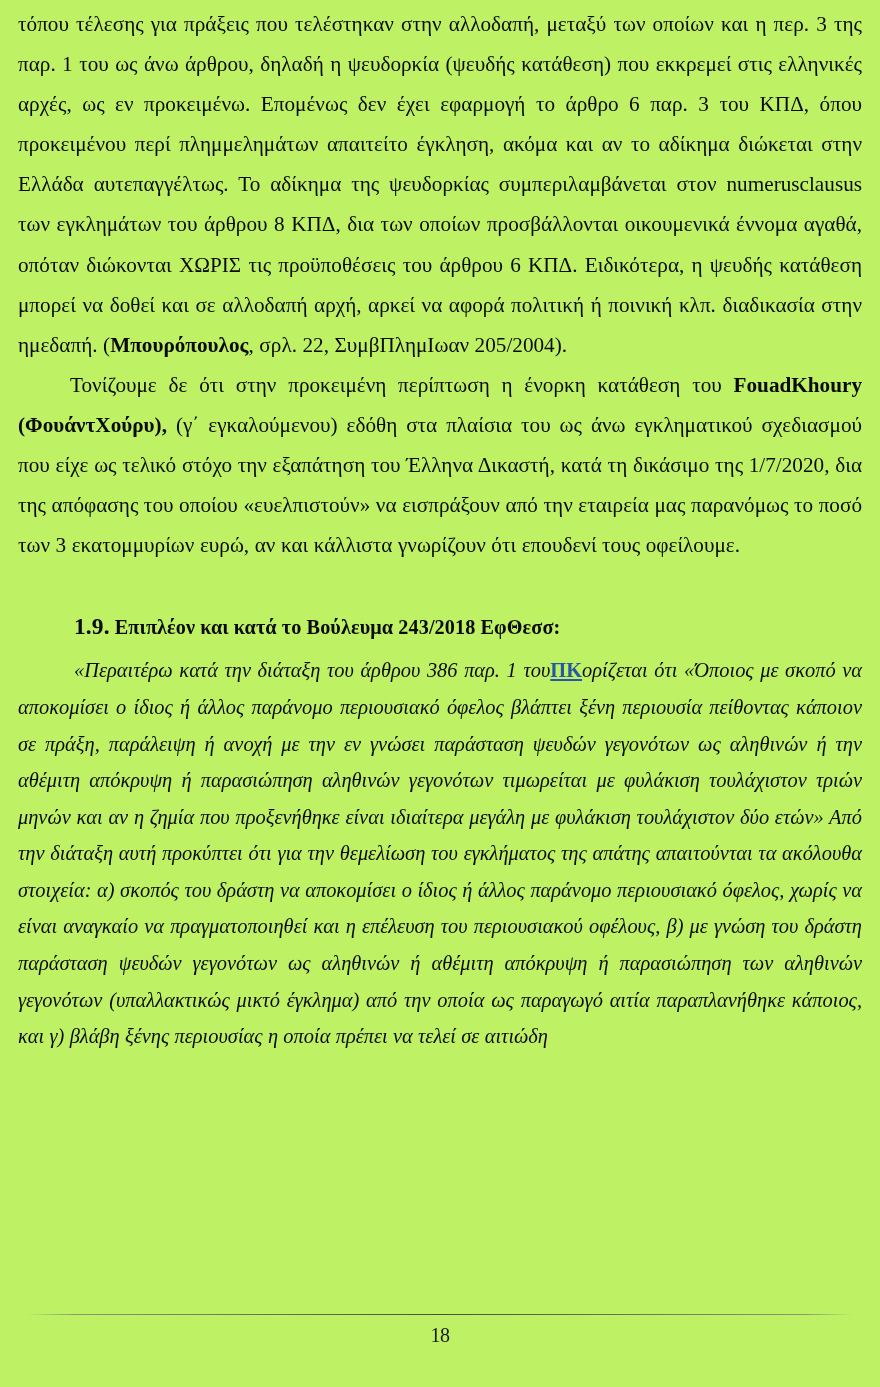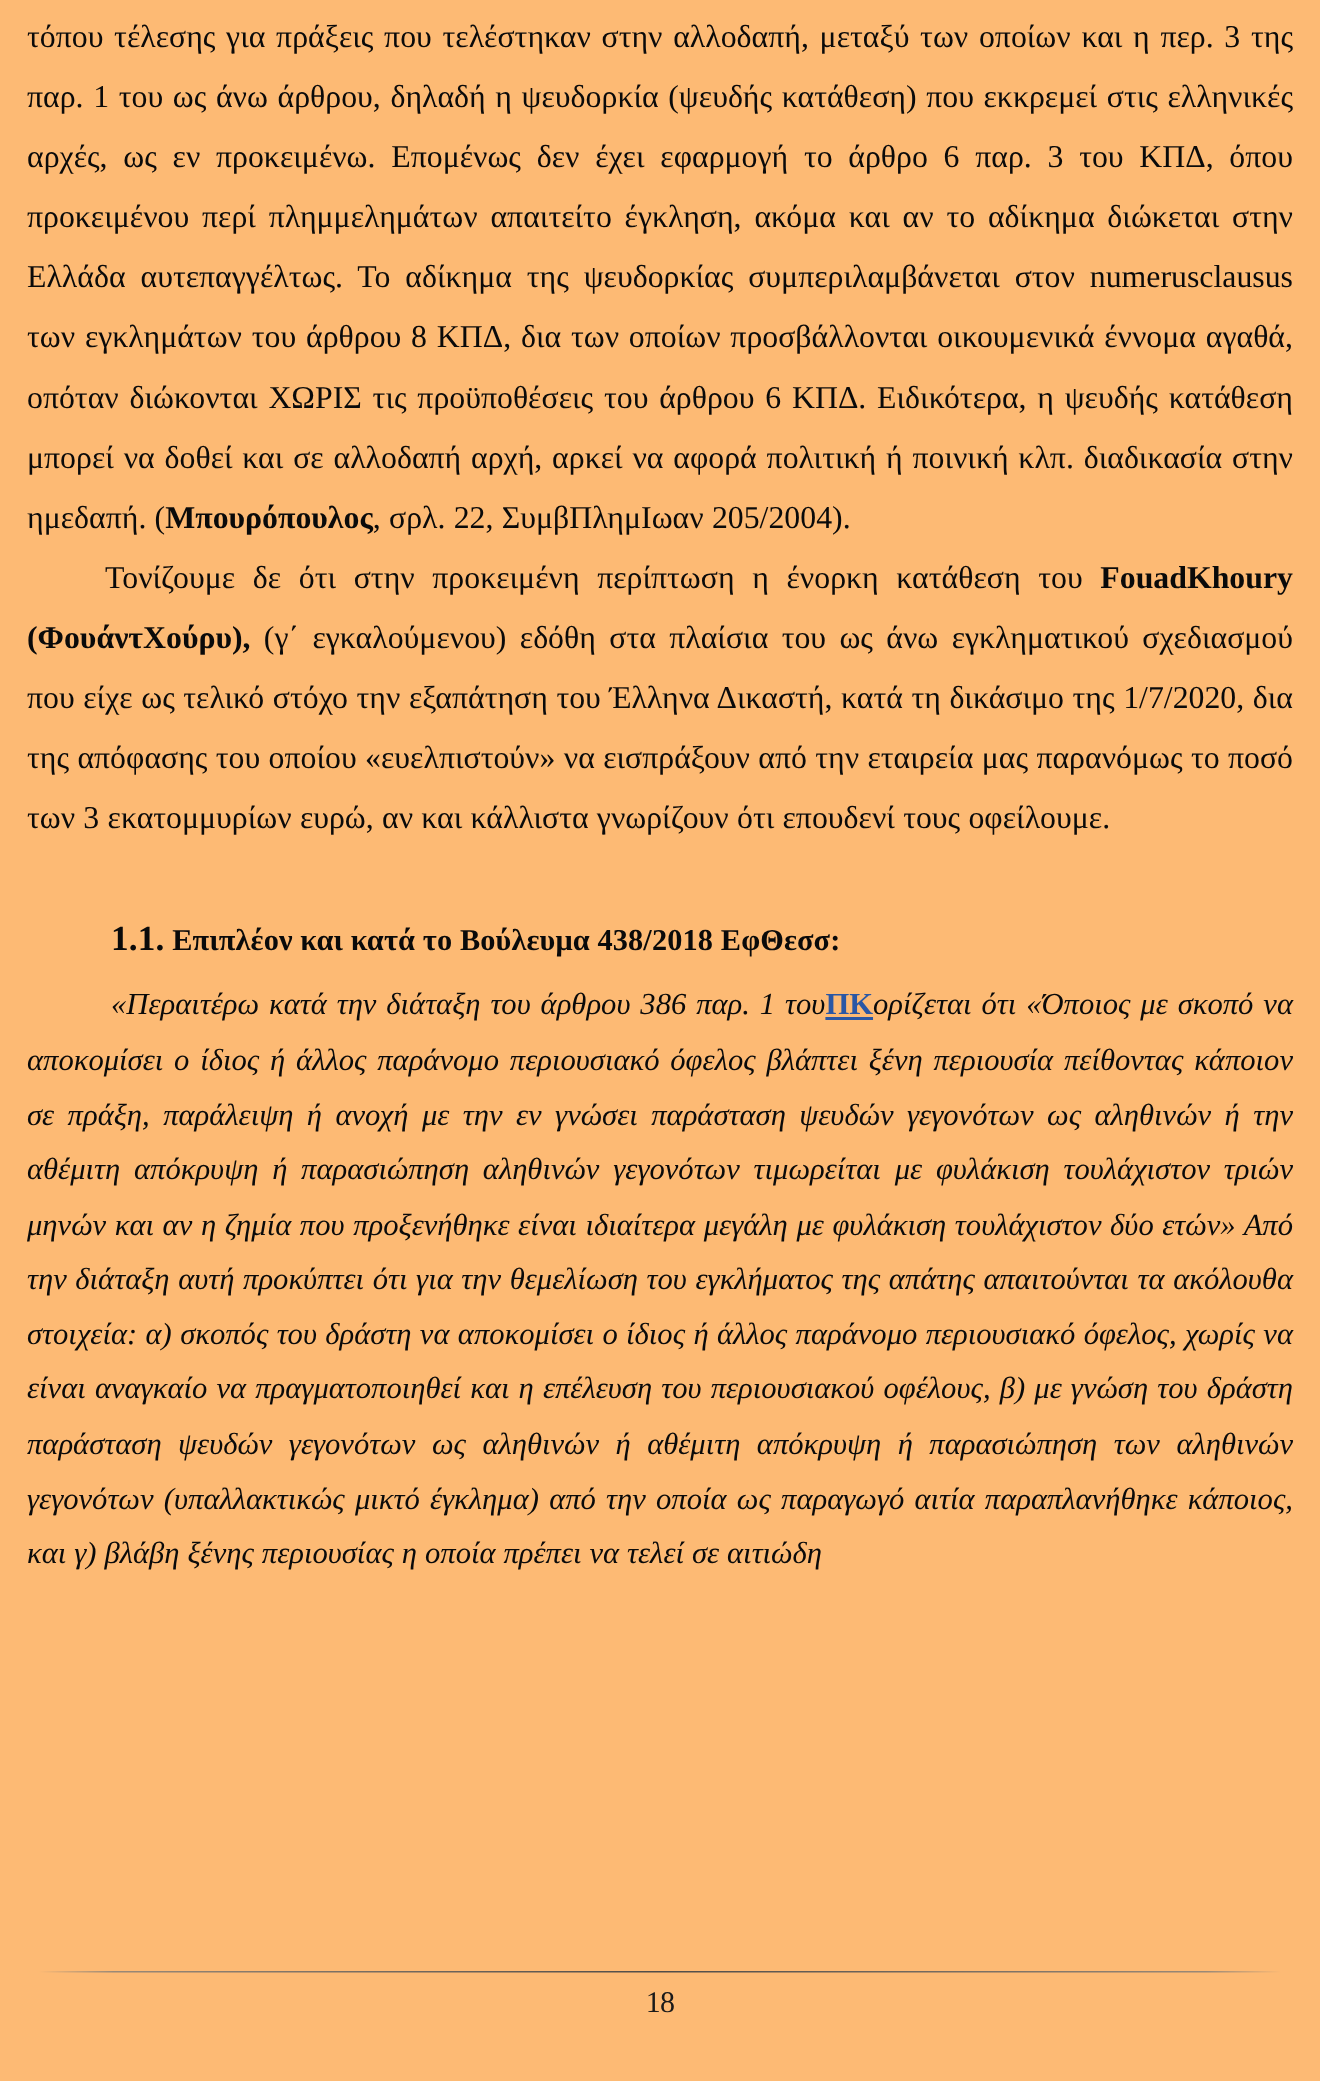--- a/index.html
+++ b/index.html
@@ -20,7 +20,7 @@
     width: 880px;
     height: 1387px;
     margin: 0 auto;
-    background: #fdba74;
+    background: #bef264;
     overflow: hidden;
     box-sizing: border-box;
   }

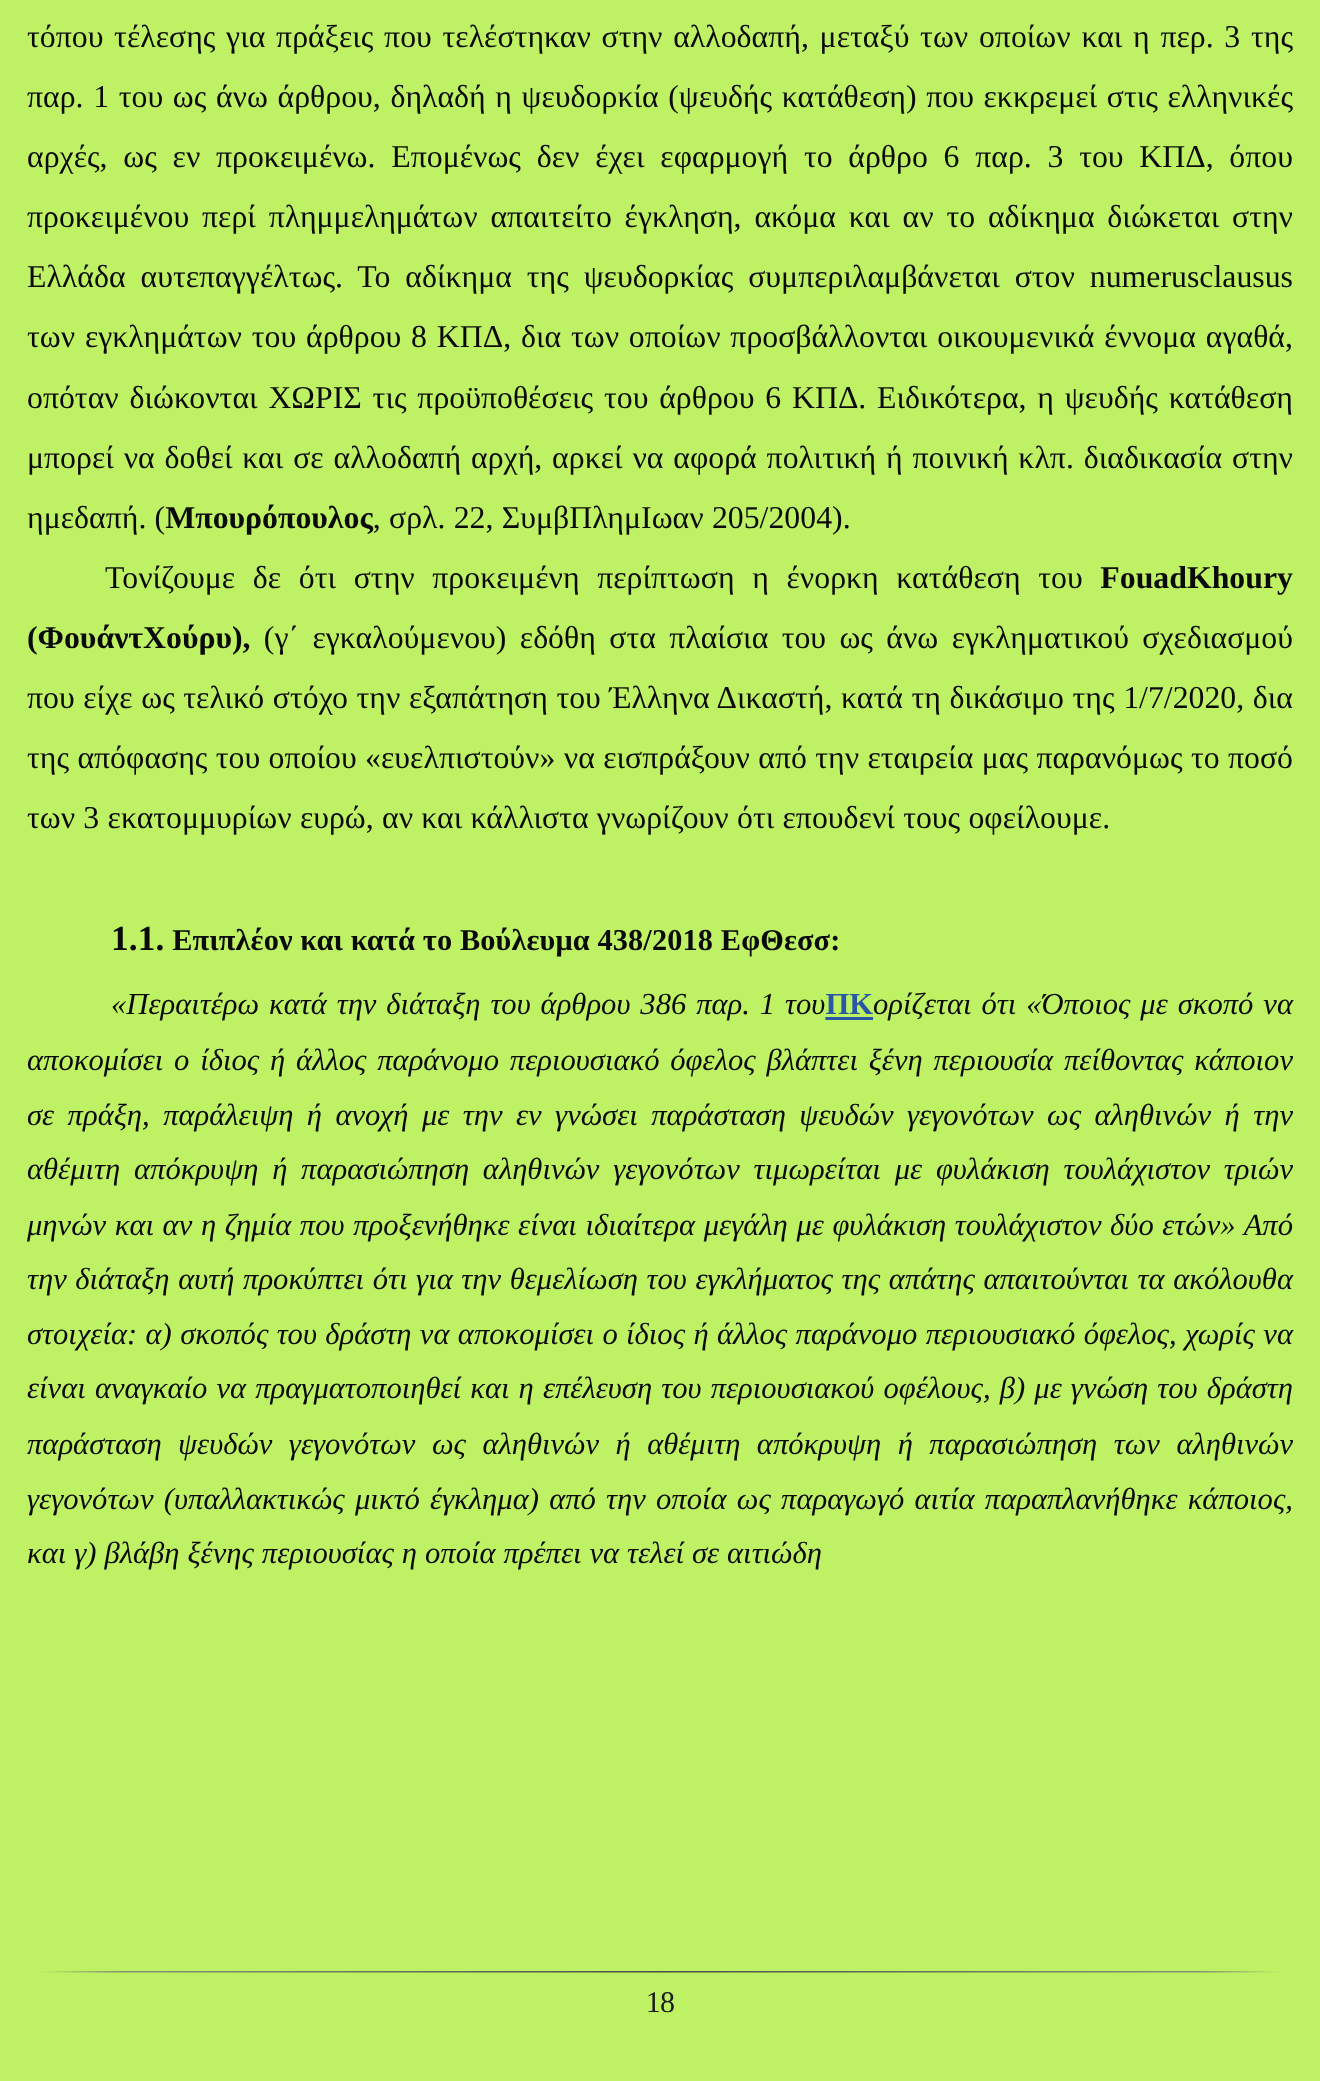--- a/index.html
+++ b/index.html
@@ -142,7 +142,7 @@
 
     <div class="spacer-before-heading"></div>
 
-    <h2 class="heading"><span class="num">1.1.</span><span class="rest"> Επιπλέον και κατά το Βούλευμα 438/2018 ΕφΘεσσ:</span></h2>
+    <h2 class="heading"><span class="num">1.9.</span><span class="rest"> Επιπλέον και κατά το Βούλευμα 438/2018 ΕφΘεσσ:</span></h2>
 
     <div class="spacer-after-heading"></div>
 

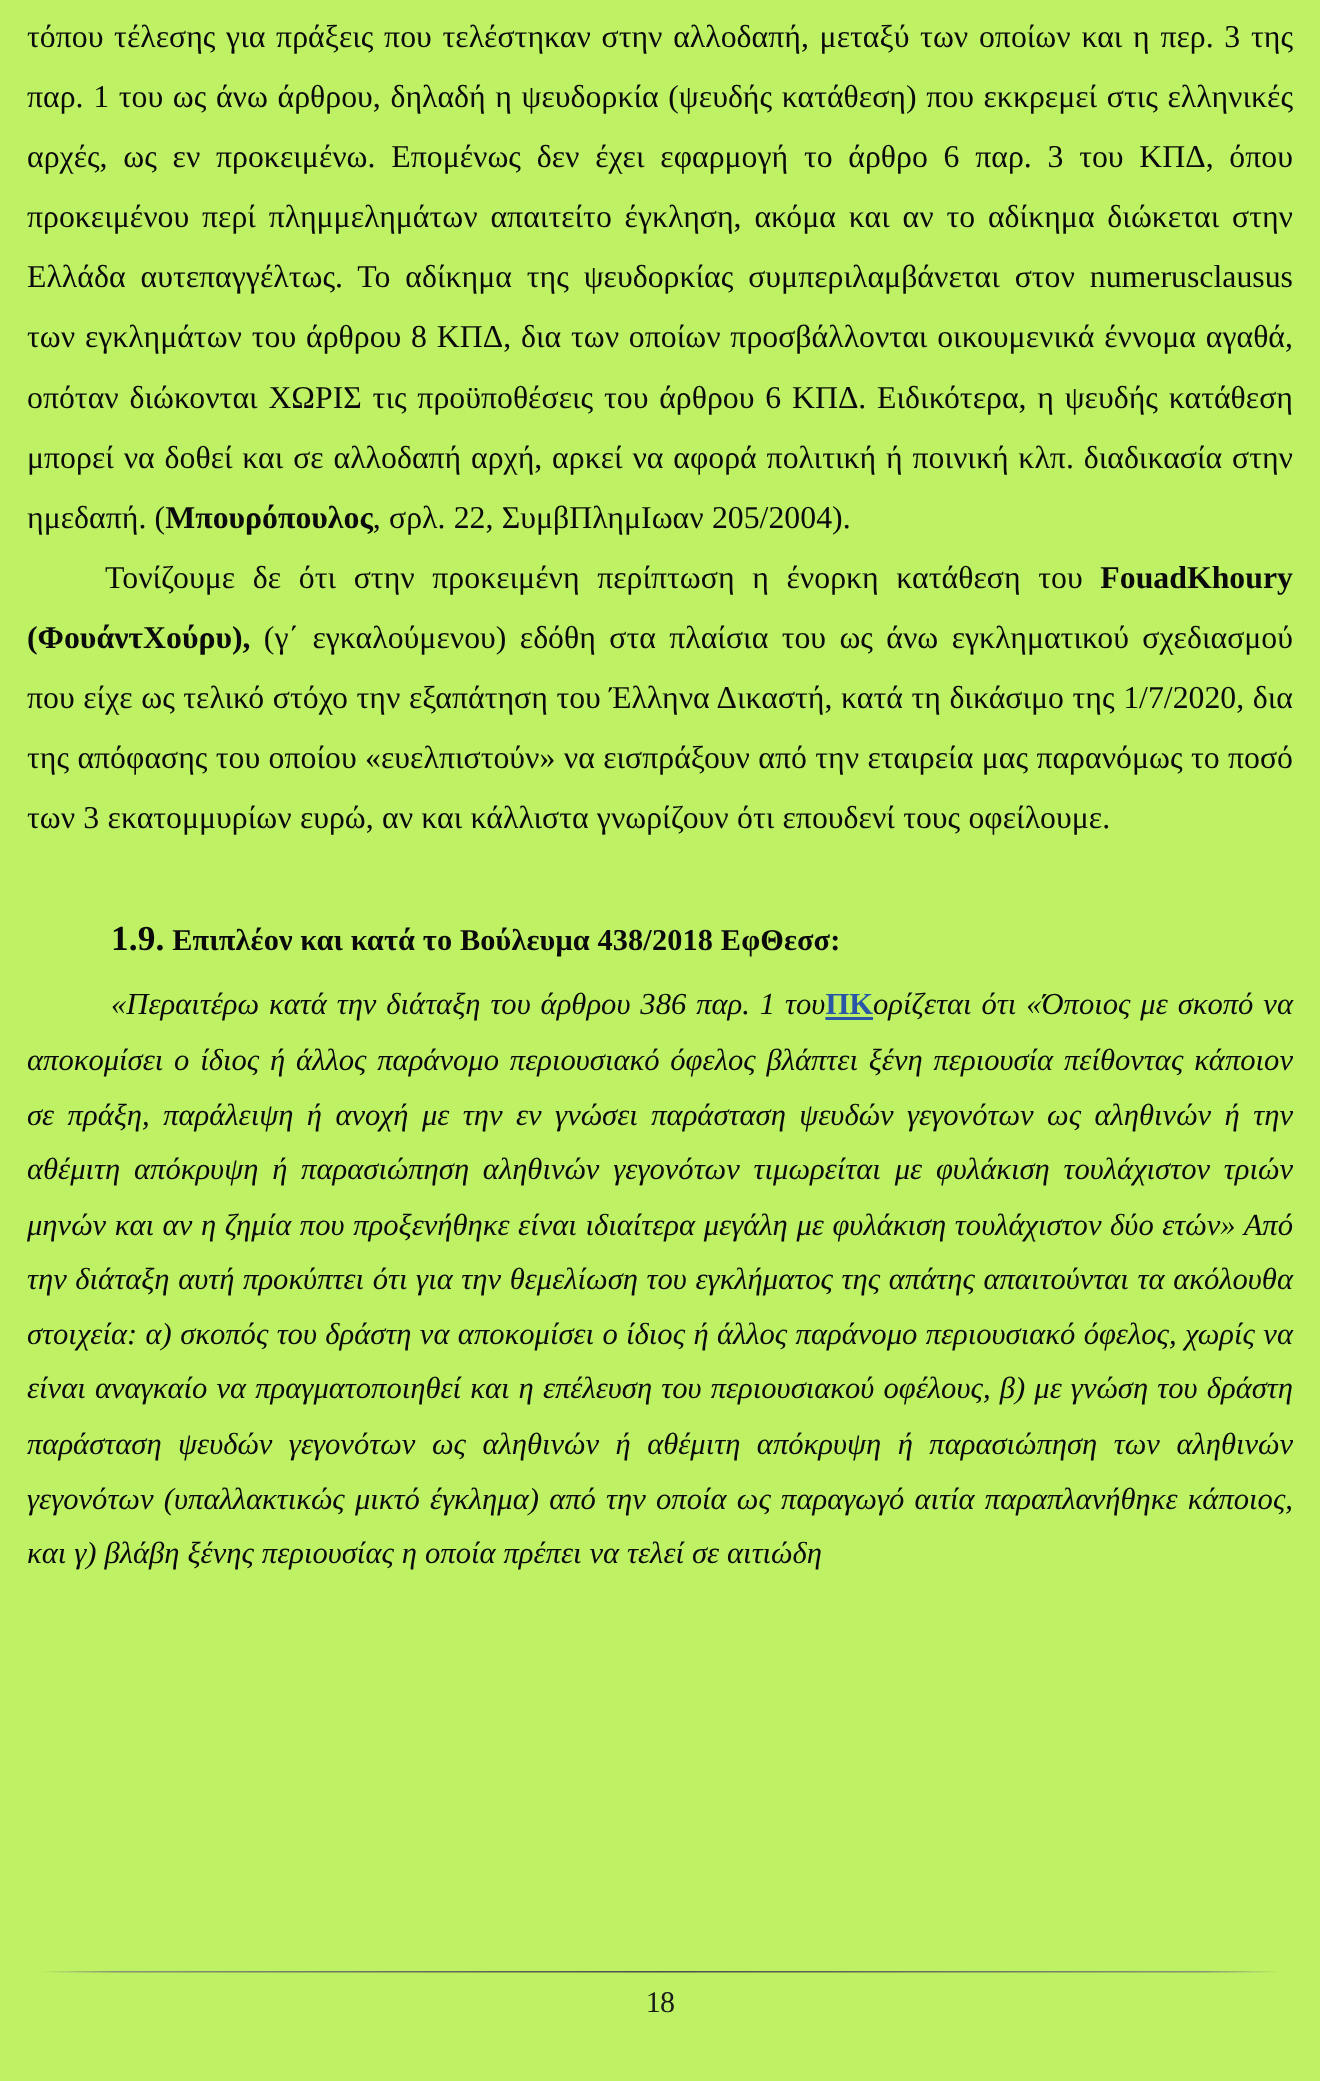--- a/index.html
+++ b/index.html
@@ -142,7 +142,7 @@
 
     <div class="spacer-before-heading"></div>
 
-    <h2 class="heading"><span class="num">1.9.</span><span class="rest"> Επιπλέον και κατά το Βούλευμα 438/2018 ΕφΘεσσ:</span></h2>
+    <h2 class="heading"><span class="num">1.9.</span><span class="rest"> Επιπλέον και κατά το Βούλευμα 243/2018 ΕφΘεσσ:</span></h2>
 
     <div class="spacer-after-heading"></div>
 

